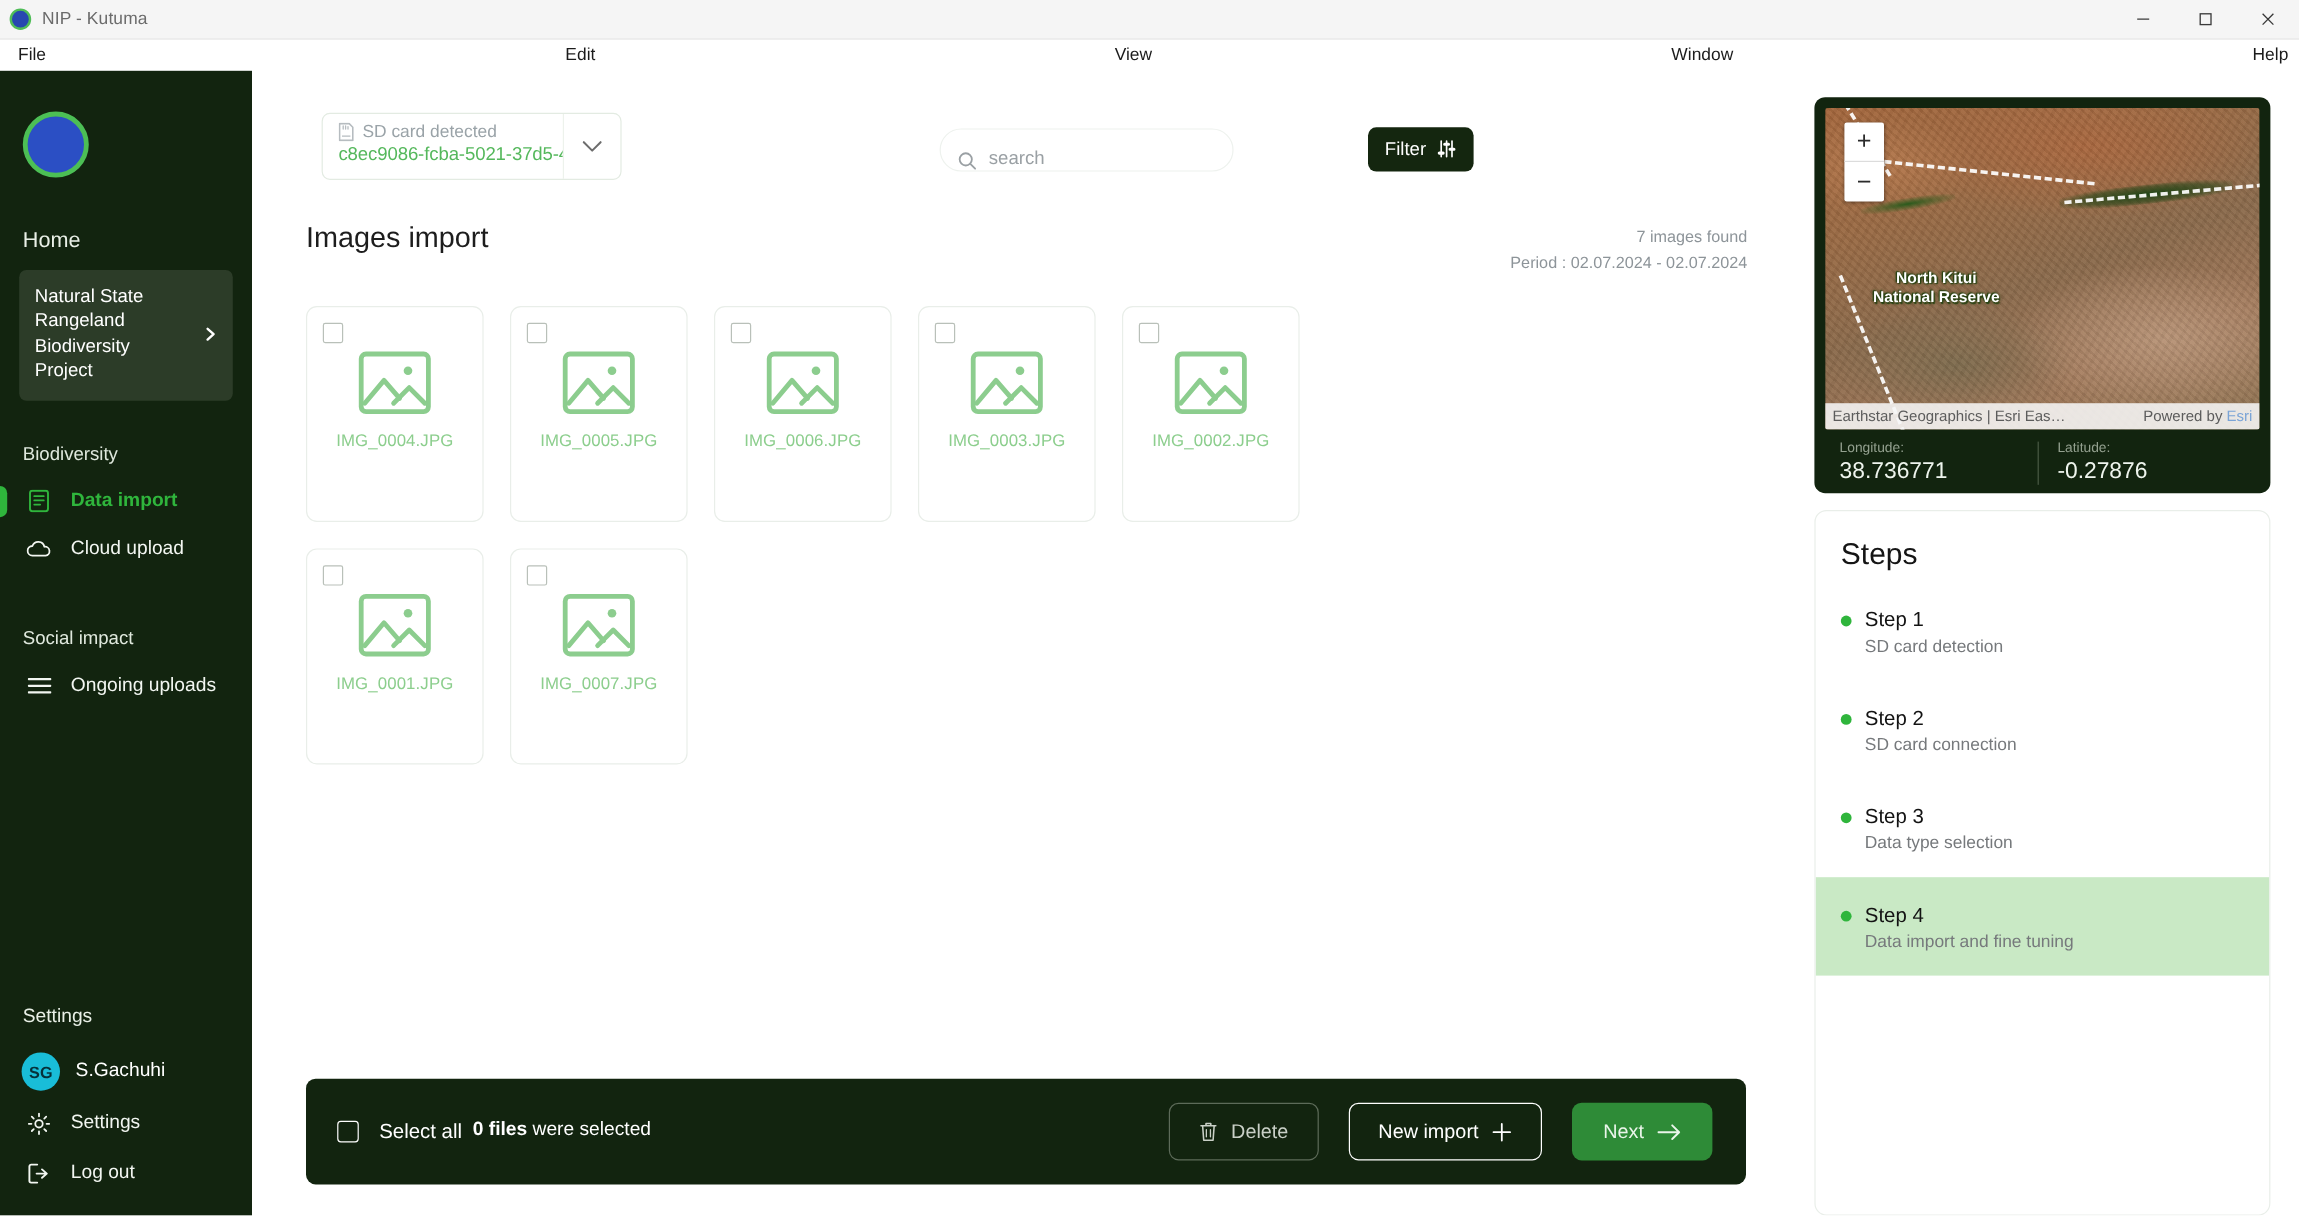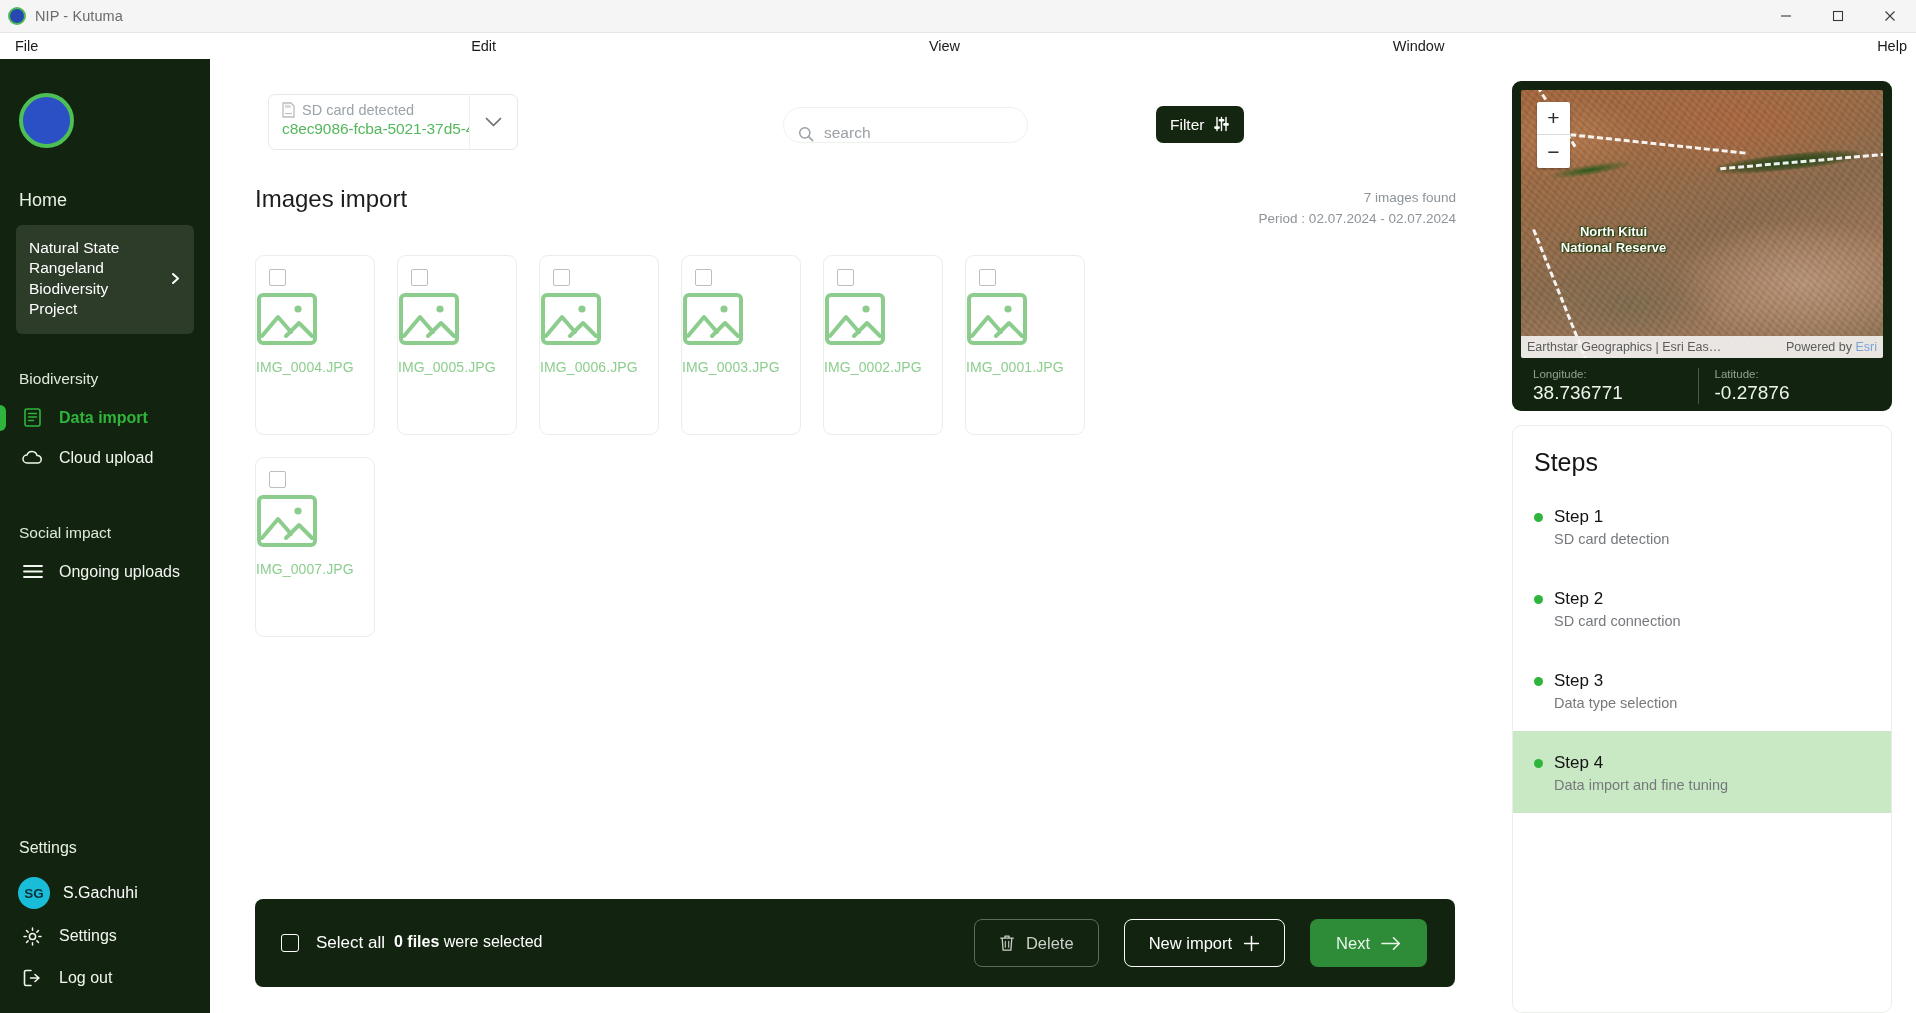--- a/index.html
+++ b/index.html
@@ -181,7 +181,6 @@
     display: flex; align-items: center; gap: 9px;
     font-size: 15.5px; cursor: pointer;
     font-family: "Liberation Sans", sans-serif;
-    margin-left: 16px;
   }
 
   .content-head {

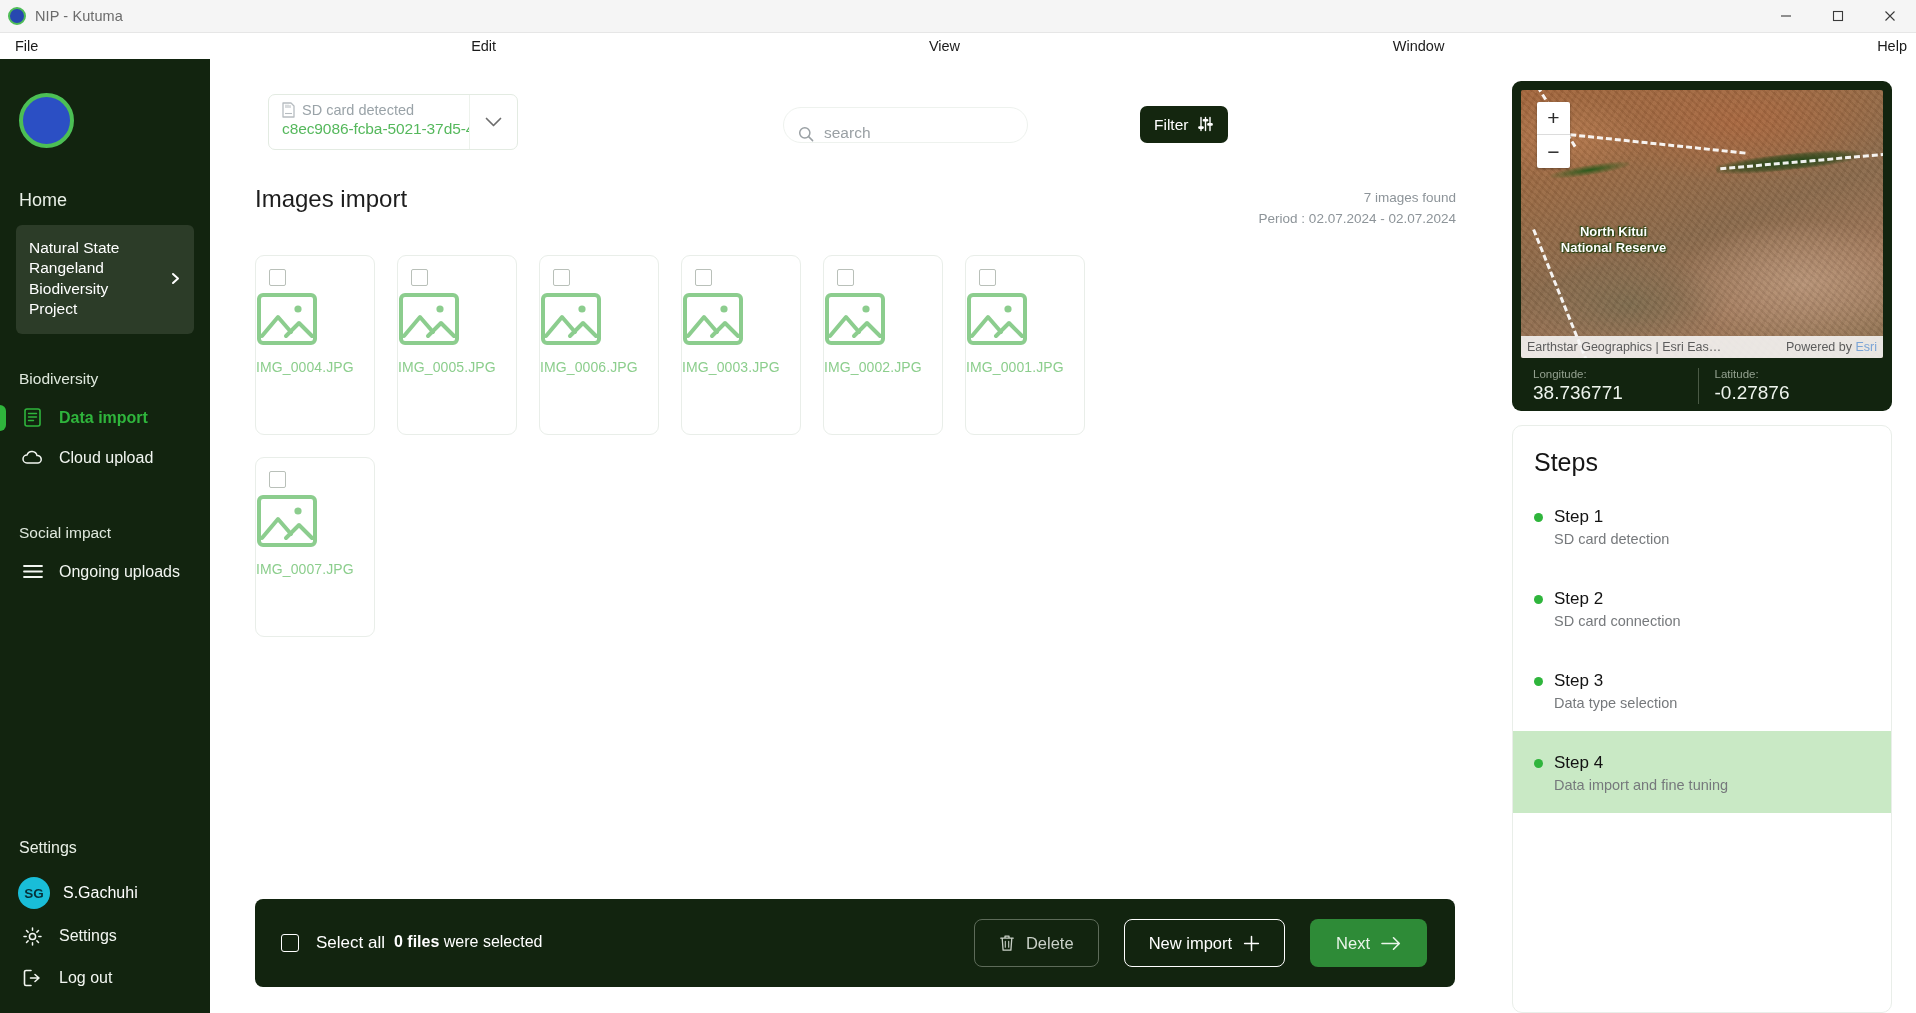--- a/index.html
+++ b/index.html
@@ -203,11 +203,11 @@
     width: 1010px;
   }
   .card {
-    width: 120px; height: 180px;
+    width: 148px; height: 180px;
     border: 1px solid #e9eee9; border-radius: 9px;
     background: #fff;
     position: relative;
-    display: flex; flex-direction: column; align-items: flex-start;
+    display: flex; flex-direction: column; align-items: center;
   }
   .card-check {
     position: absolute; left: 13px; top: 13px;

